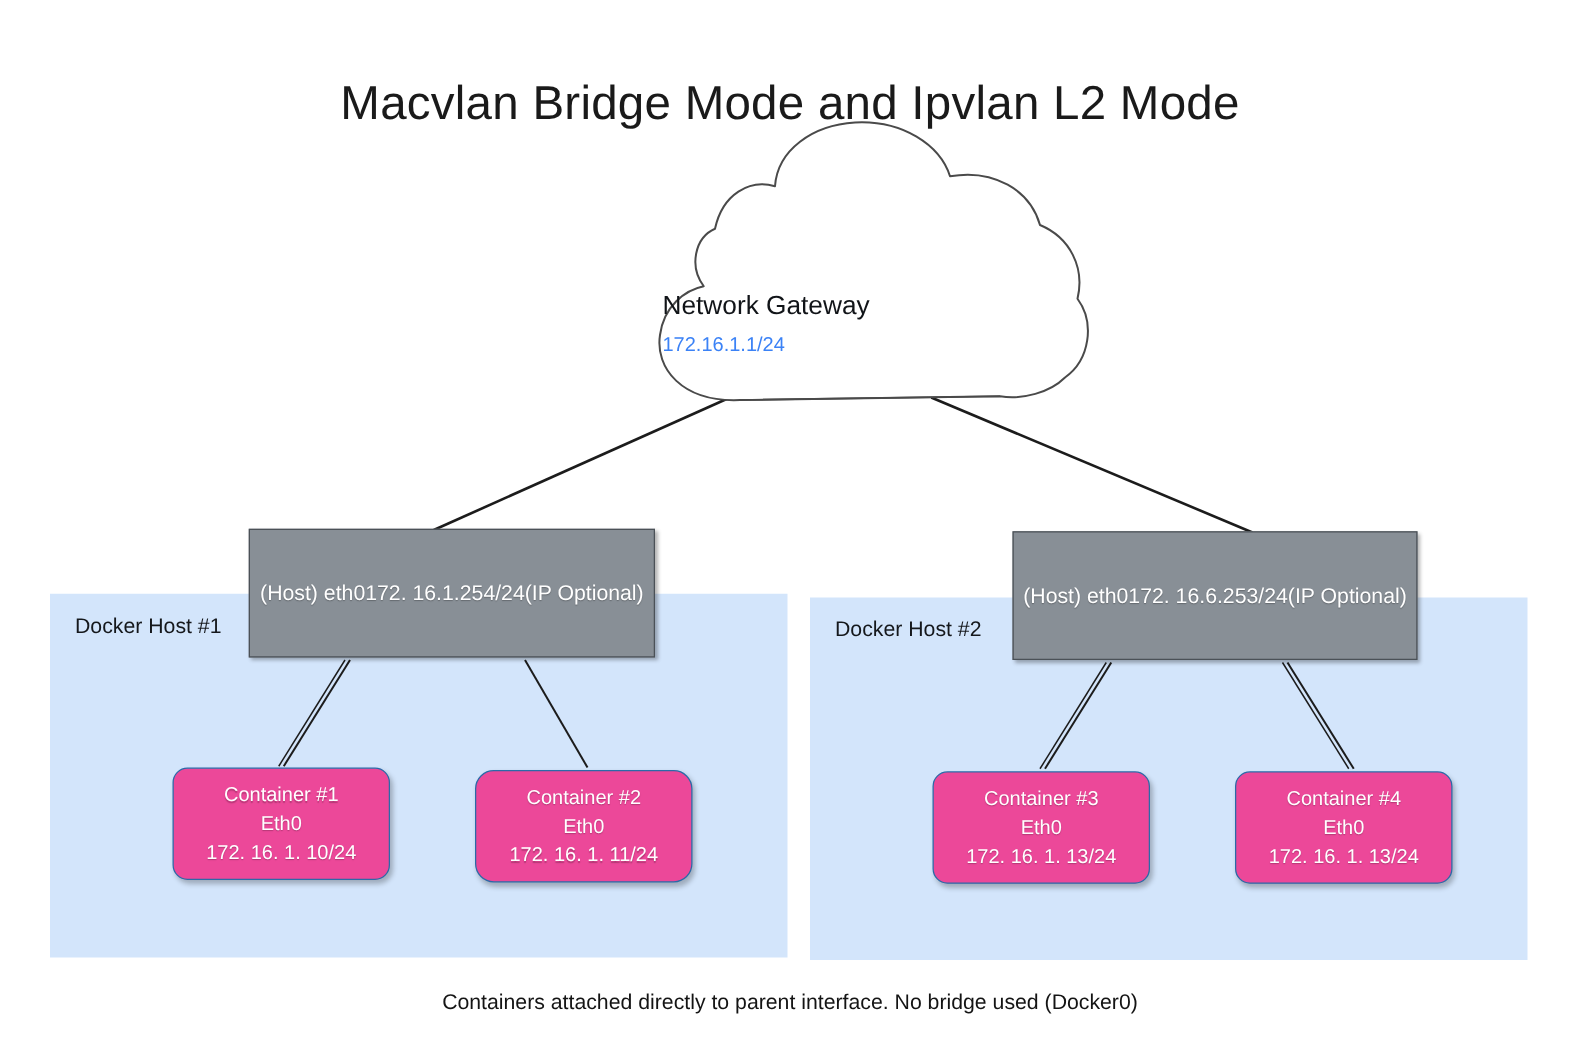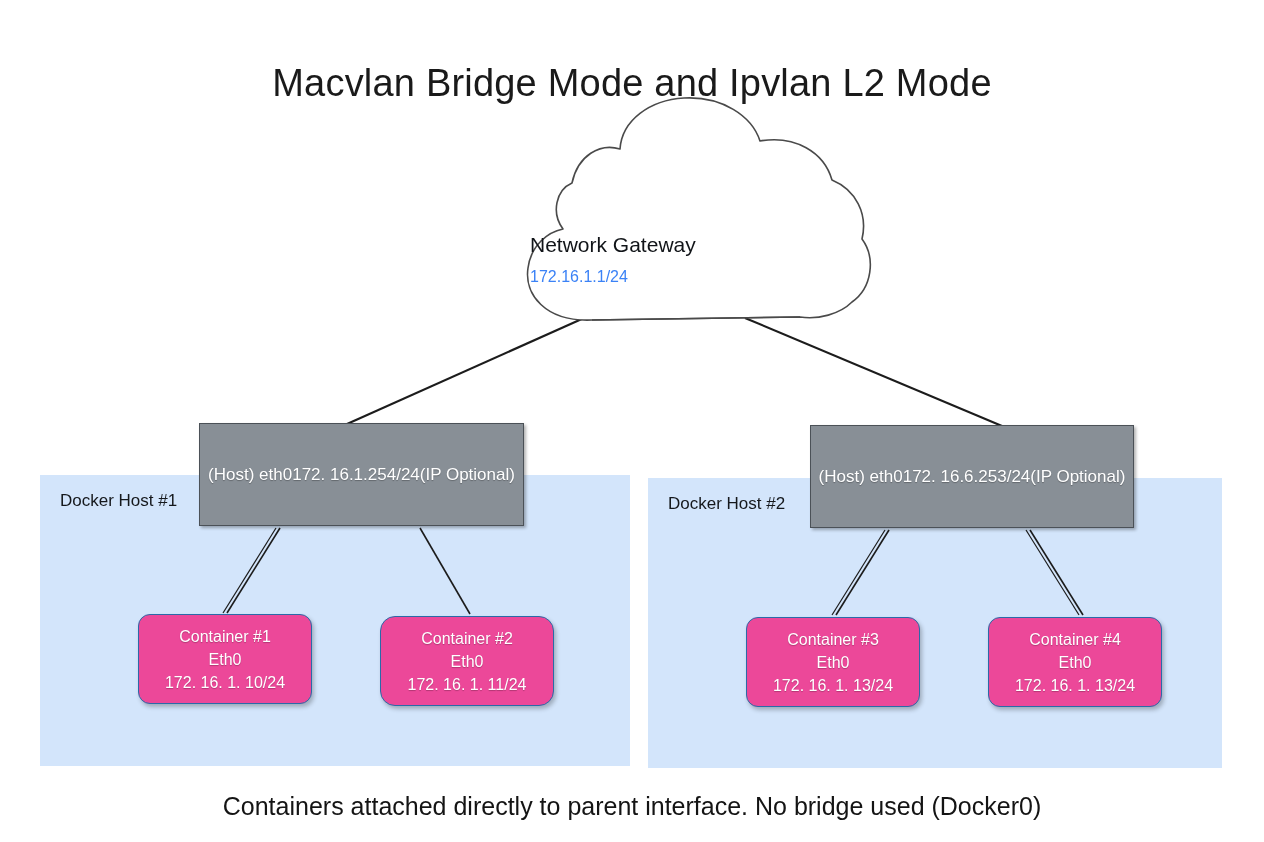--- a/index.html
+++ b/index.html
@@ -129,7 +129,7 @@
     top: 792px;
     width: 1264px;
     text-align: center;
-    font-size: 25px;
+    font-size: 17px;
     color: #141414;
     white-space: nowrap;
   }

